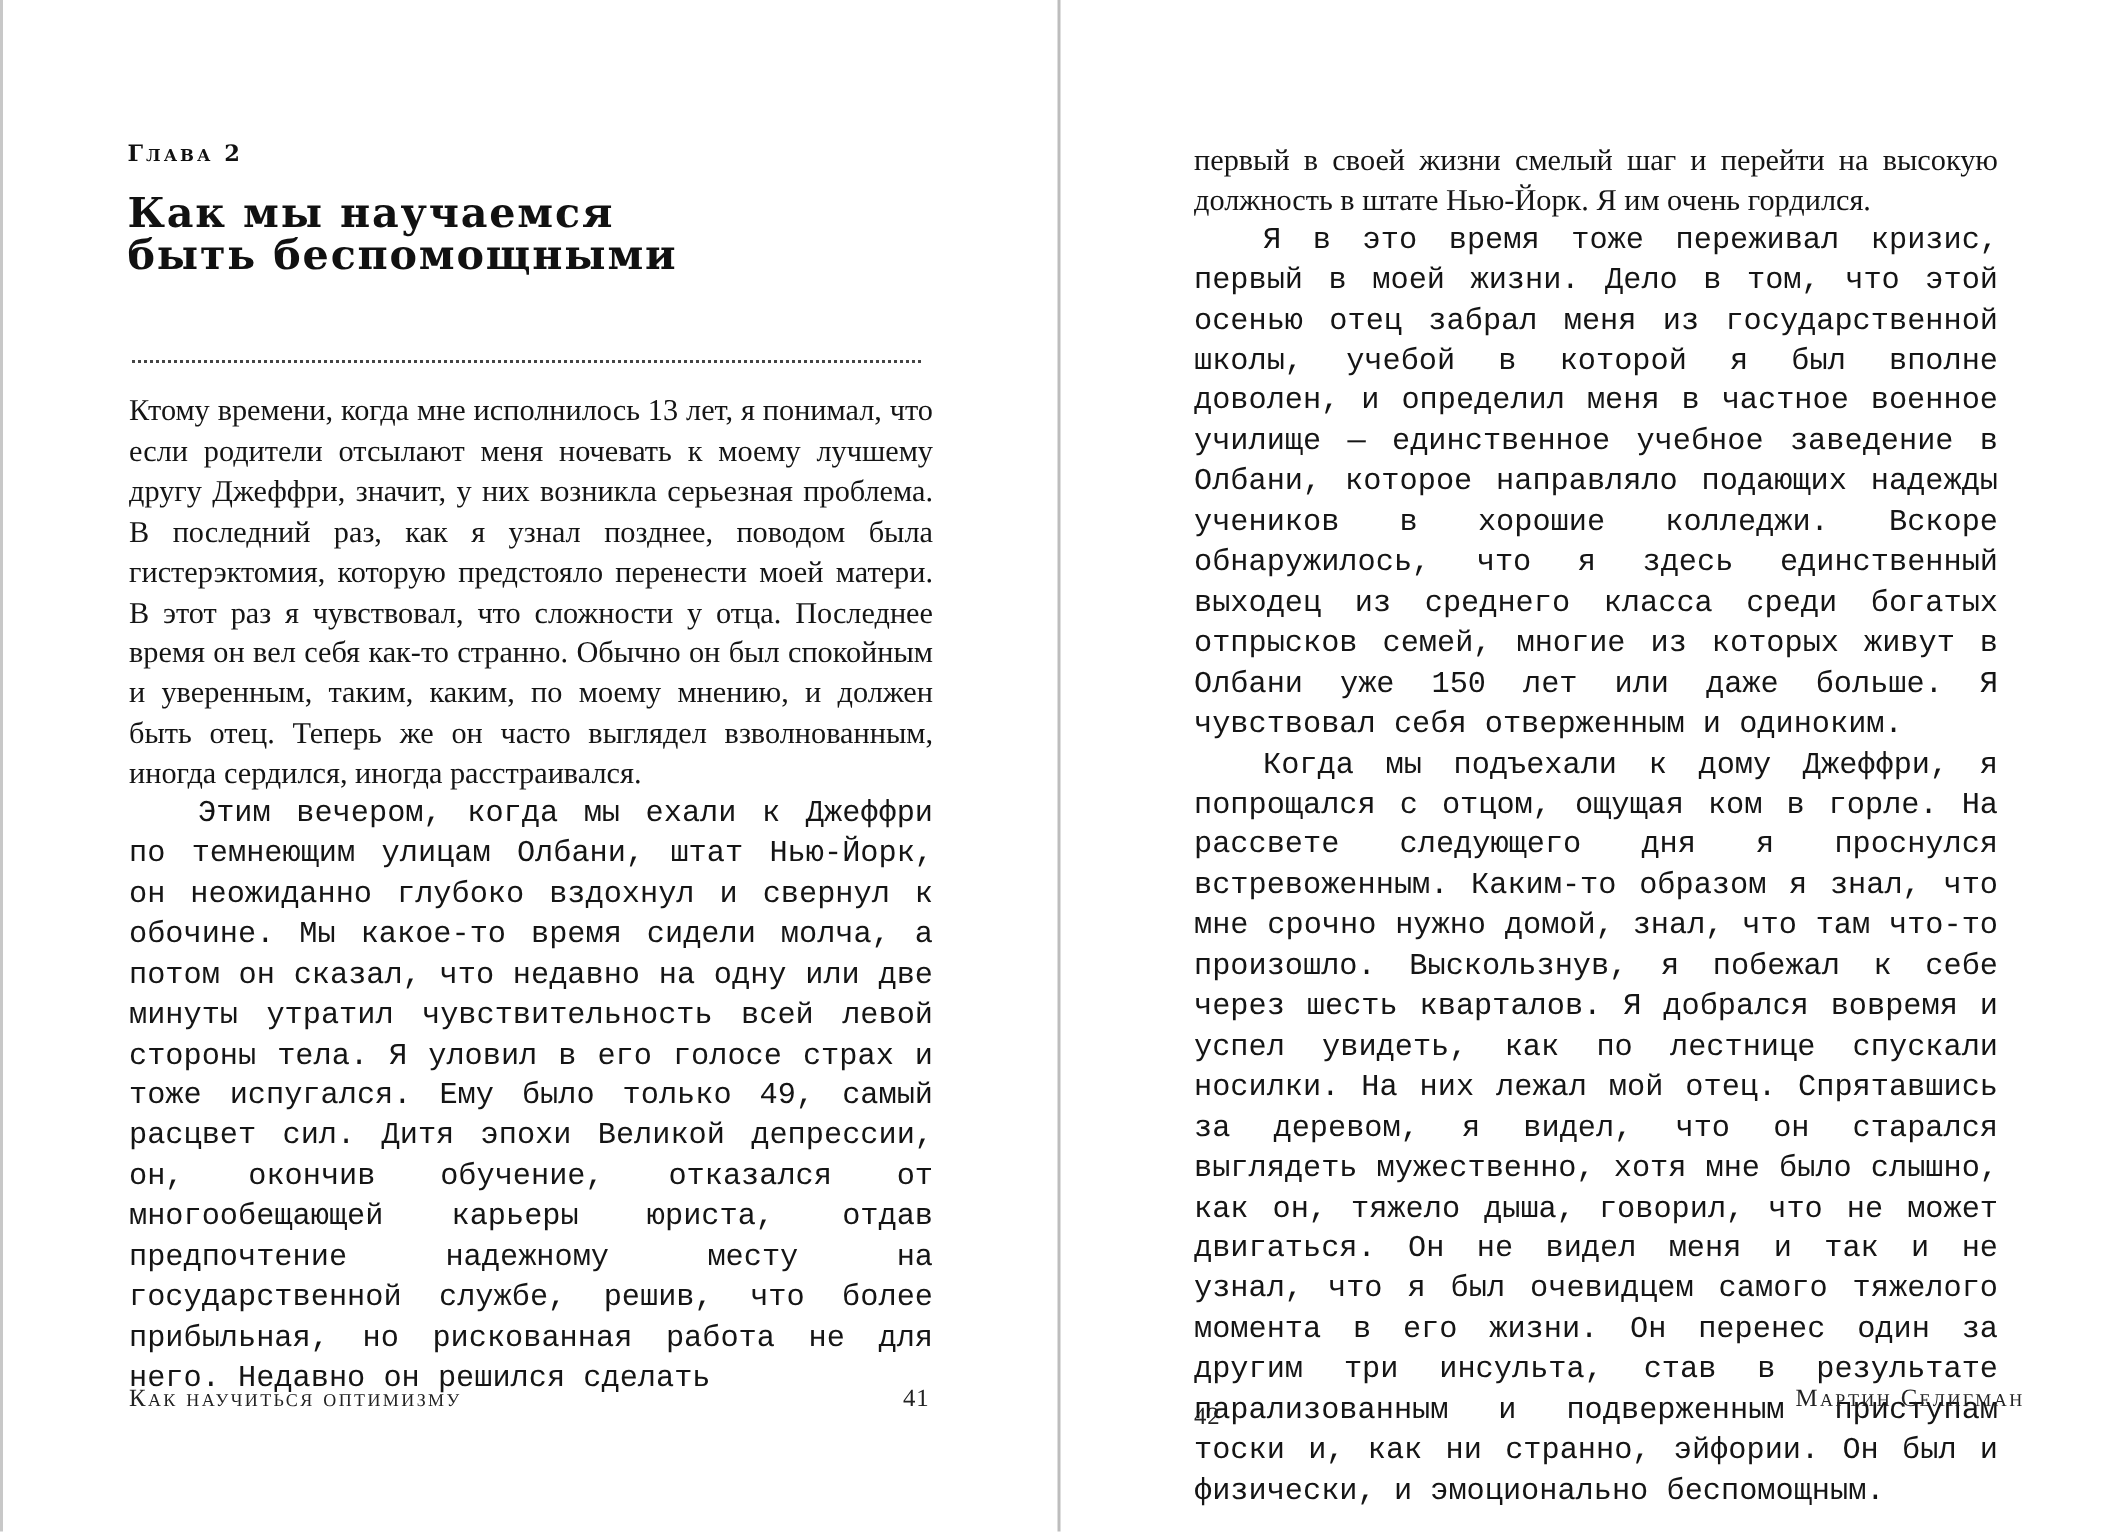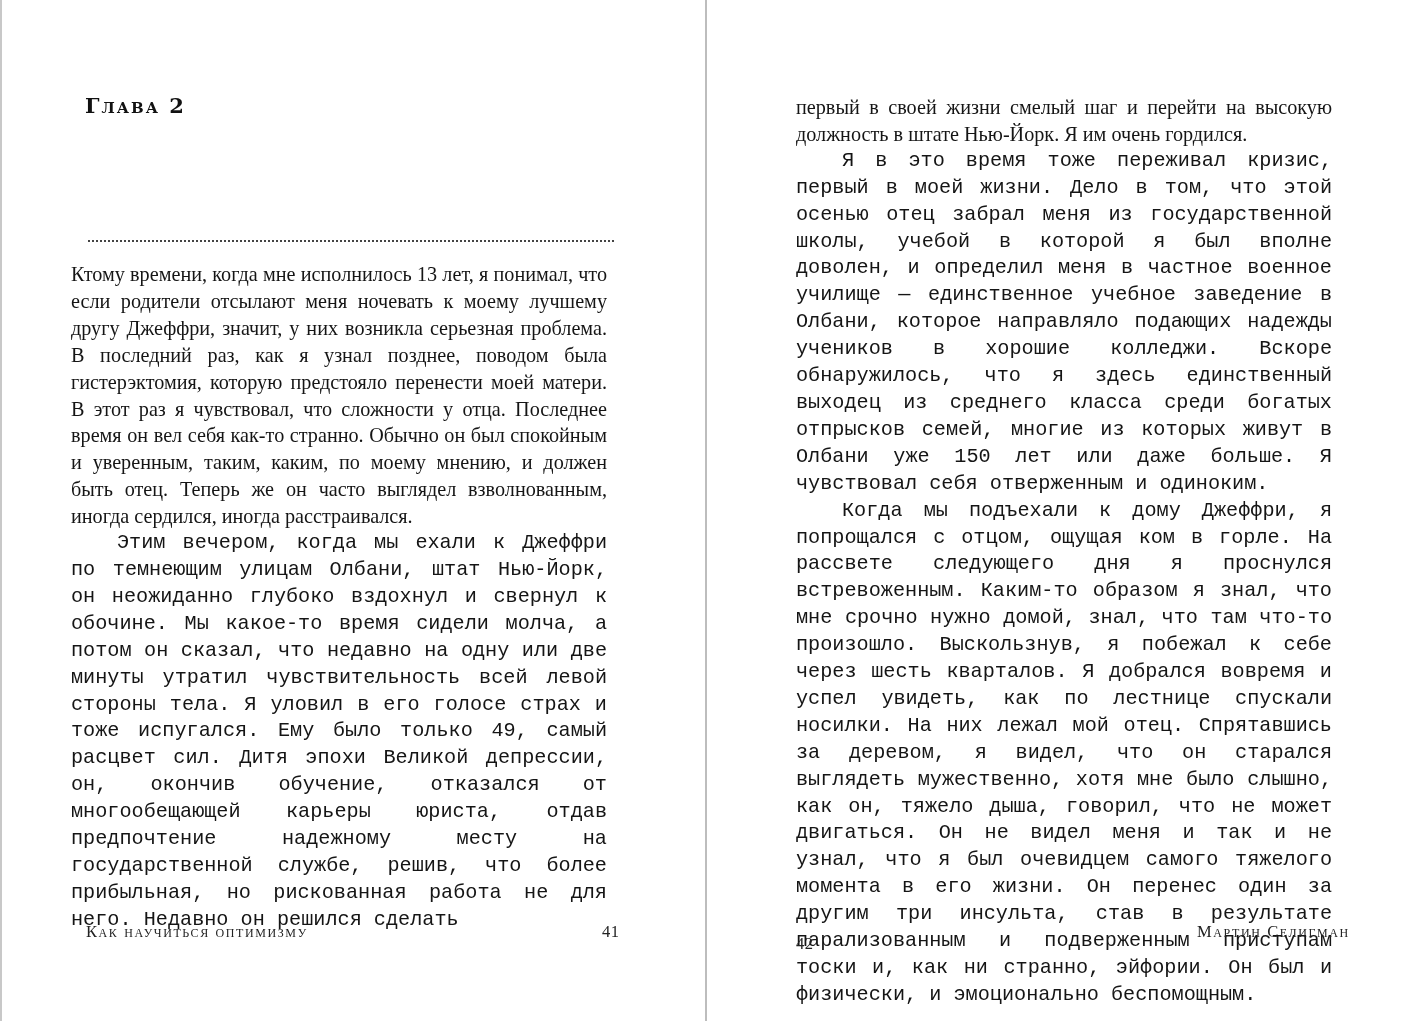--- a/index.html
+++ b/index.html
@@ -40,7 +40,7 @@
       left: 83px; top: 93px;
       font-family: "DejaVu Serif", serif;
       font-weight: bold;
-      font-size: 21px;
+      font-size: 15px;
       font-variant: small-caps;
       letter-spacing: 2px;
       color: #111;

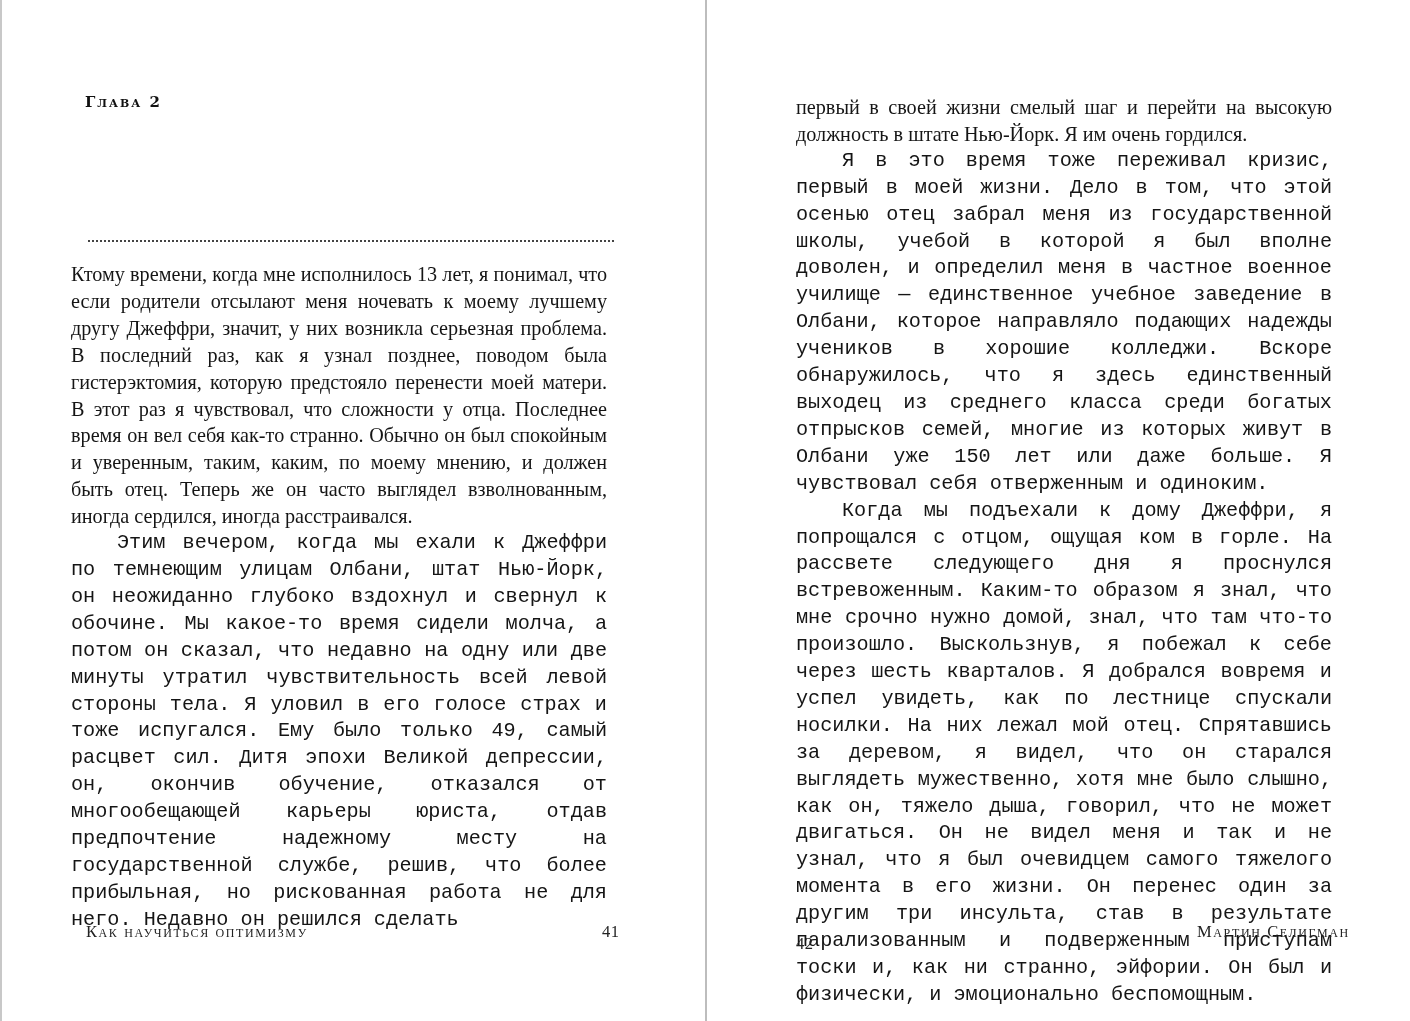--- a/index.html
+++ b/index.html
@@ -100,6 +100,10 @@
 
 <div class="page page-left">
   <h2 class="chapter-label">Глава 2</h2>
+  <h1 class="chapter-title">
+    <span>Как мы научаемся</span>
+    <span>быть беспомощными</span>
+  </h1>
   <div class="dotted-rule"></div>
 
   <div class="text-block text-left">

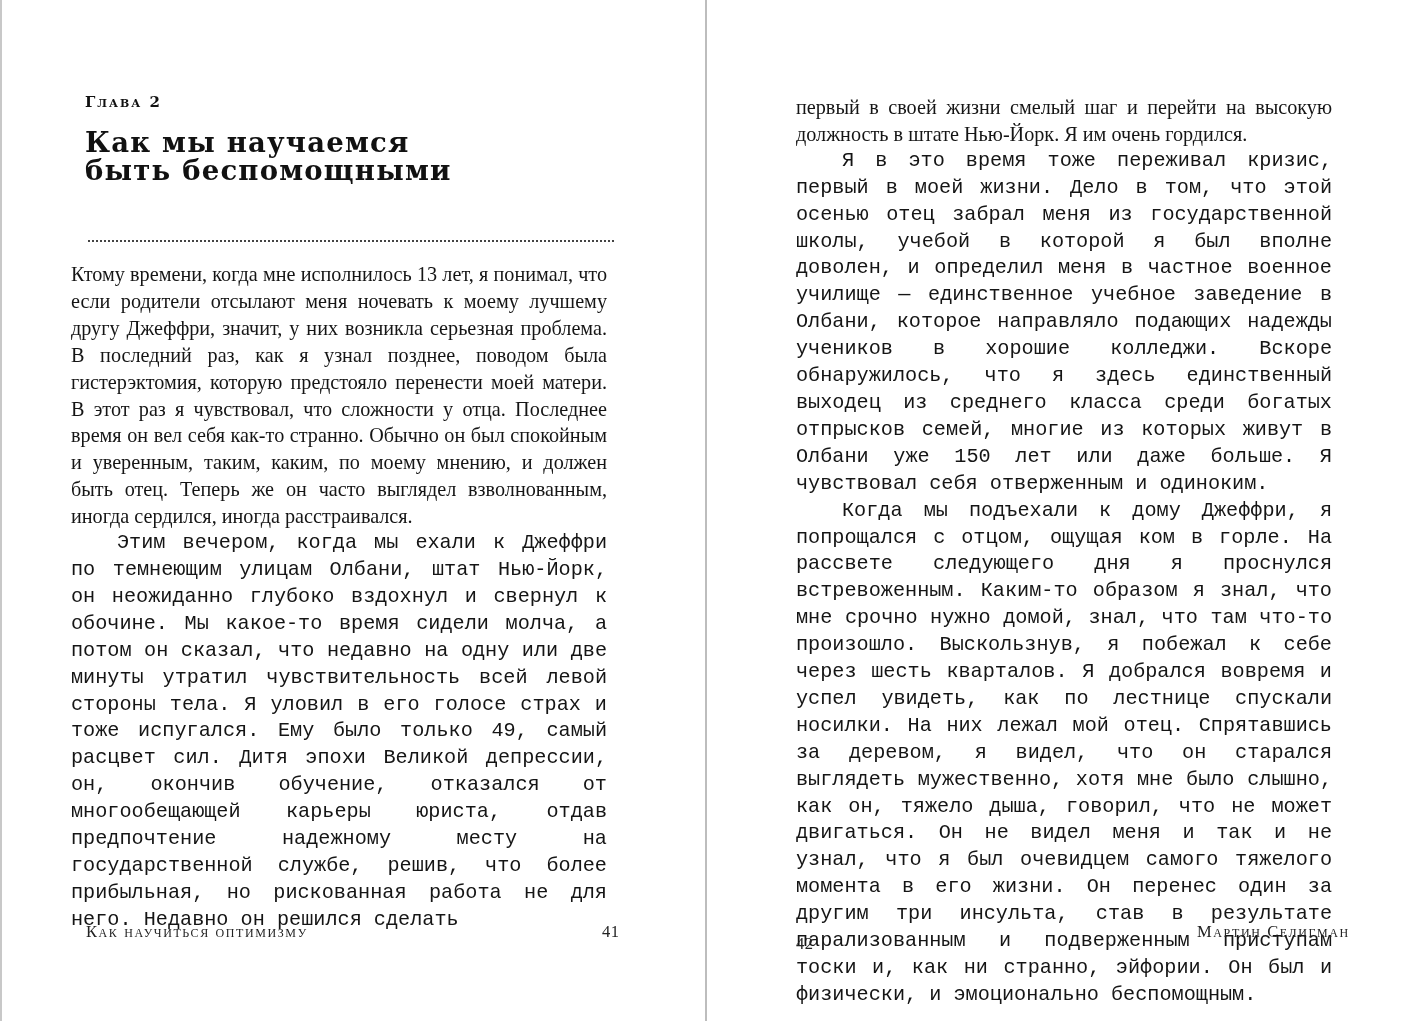--- a/index.html
+++ b/index.html
@@ -73,7 +73,7 @@
       text-align: justify;
       hyphens: manual;
     }
-    .text-left { left: 69px; top: 261px; }
+    .text-left { left: 84px; top: 261px; }
     .text-right { left: 89px; top: 94px; width: 536px; }
     .text-block p {
       margin: 0;

